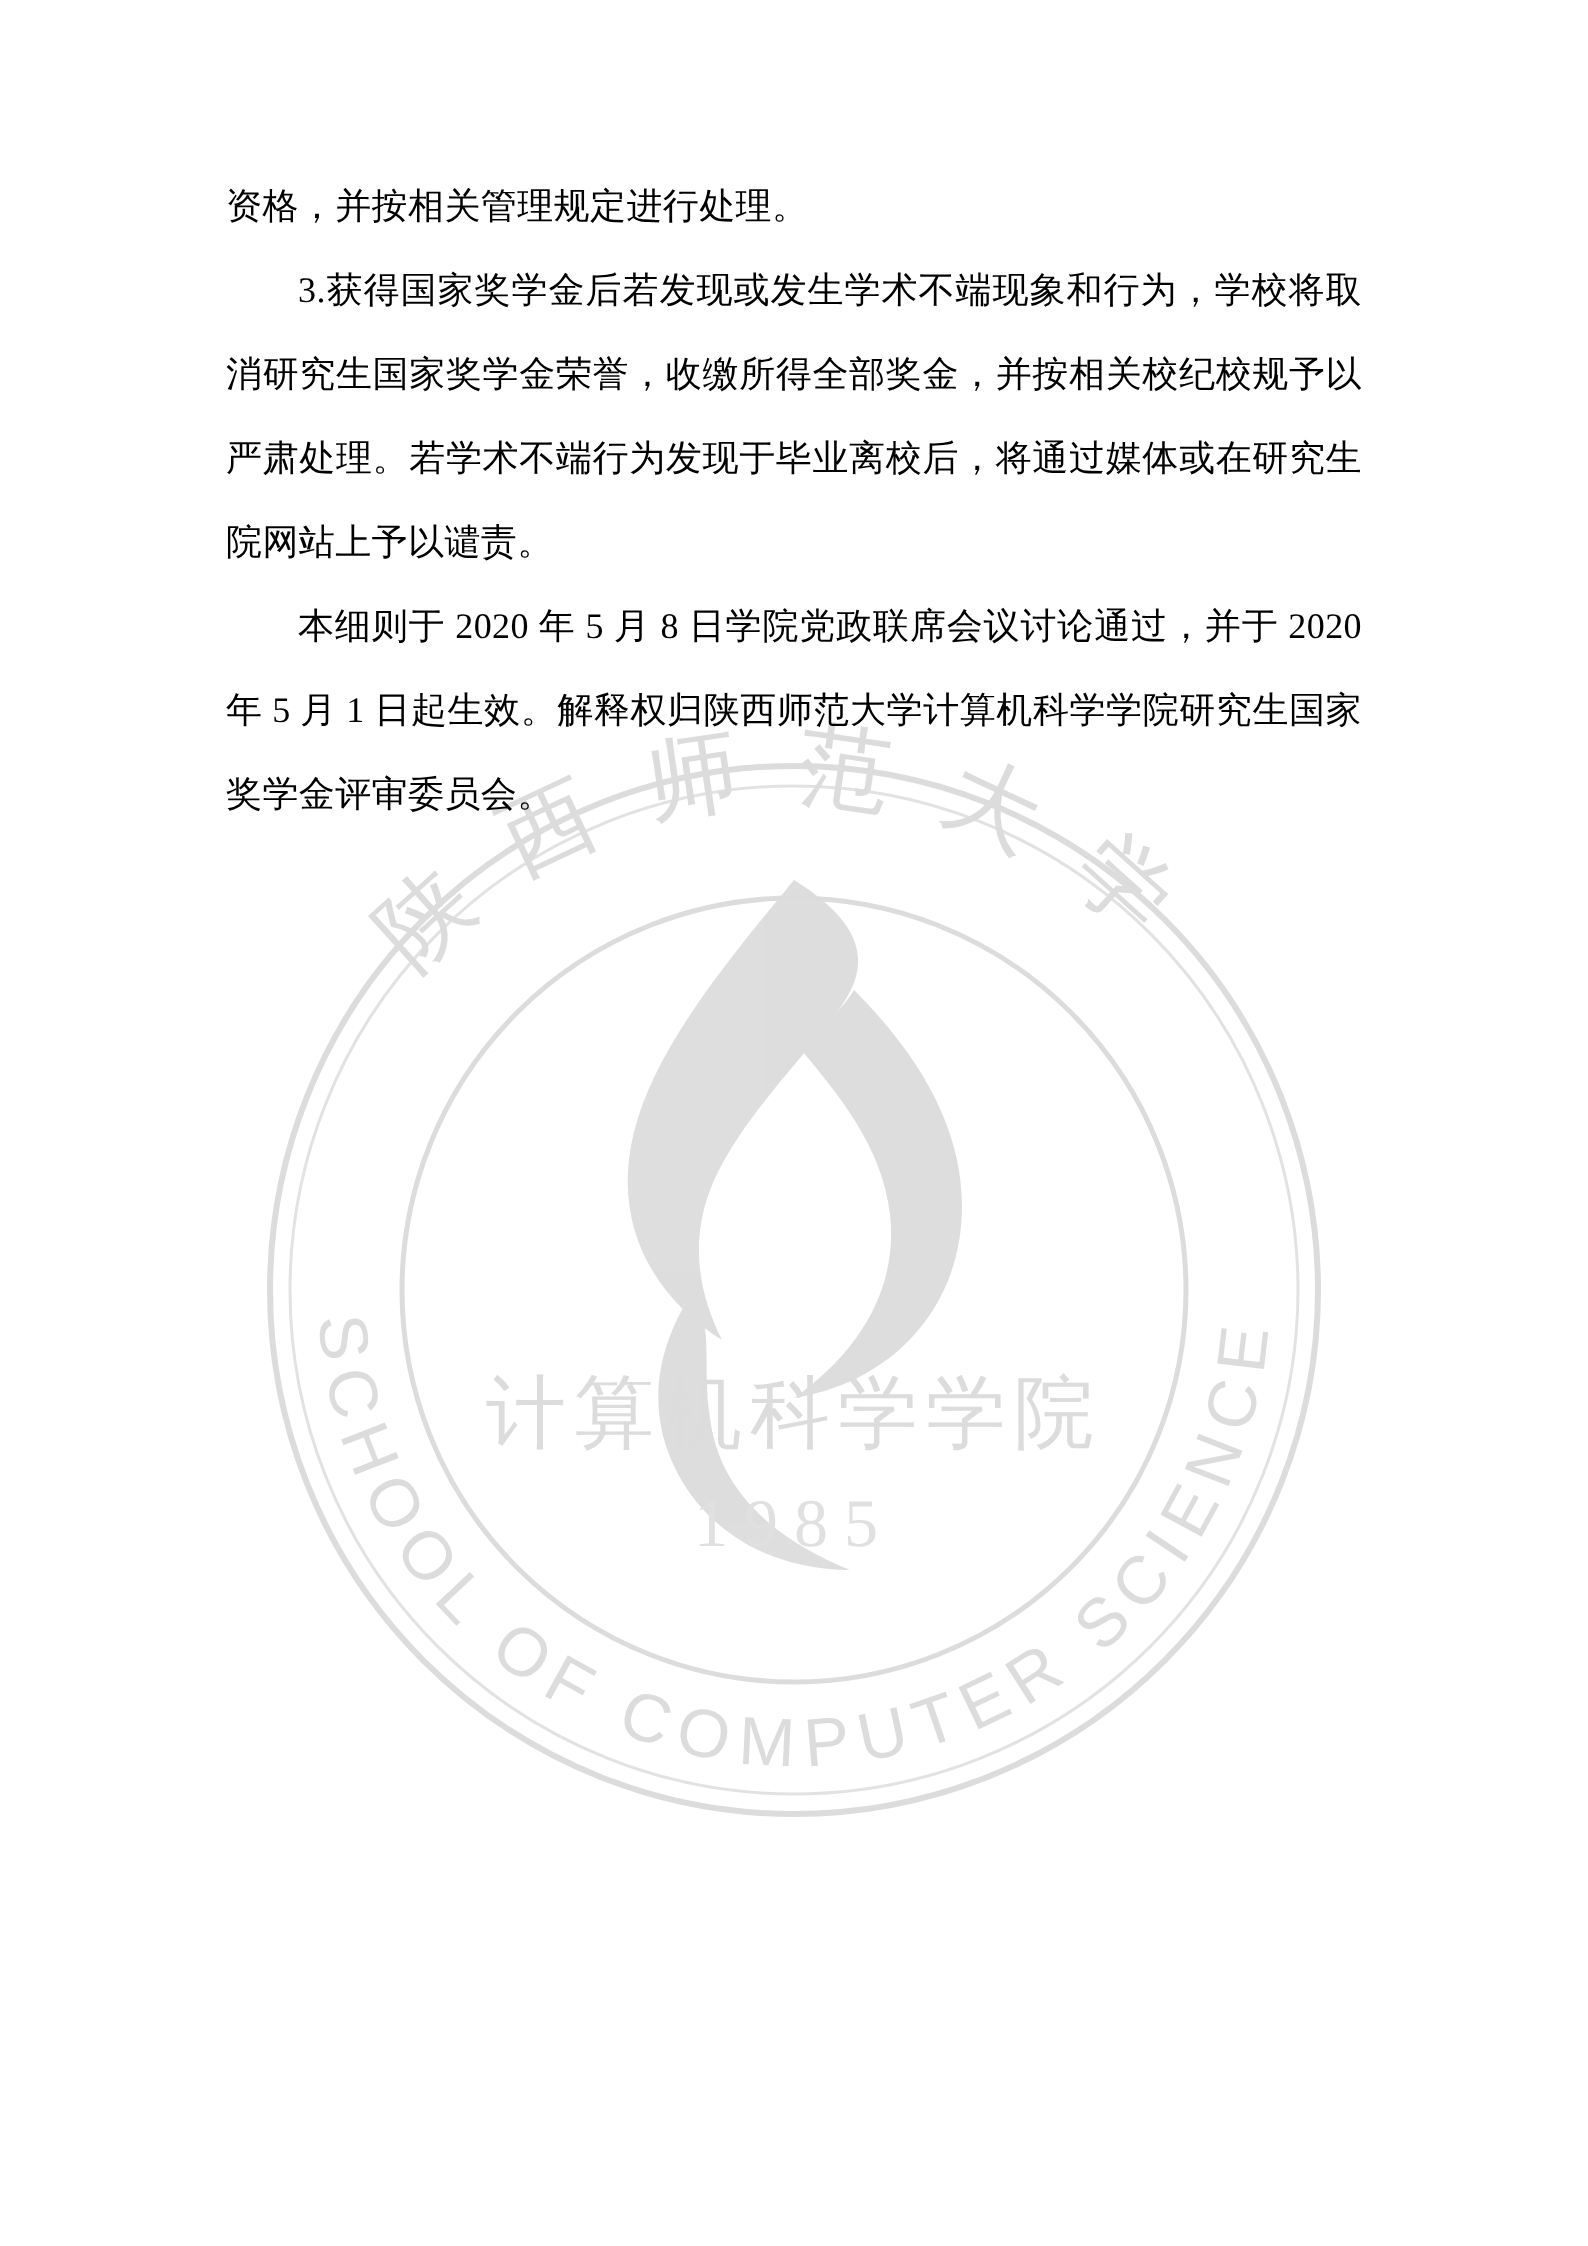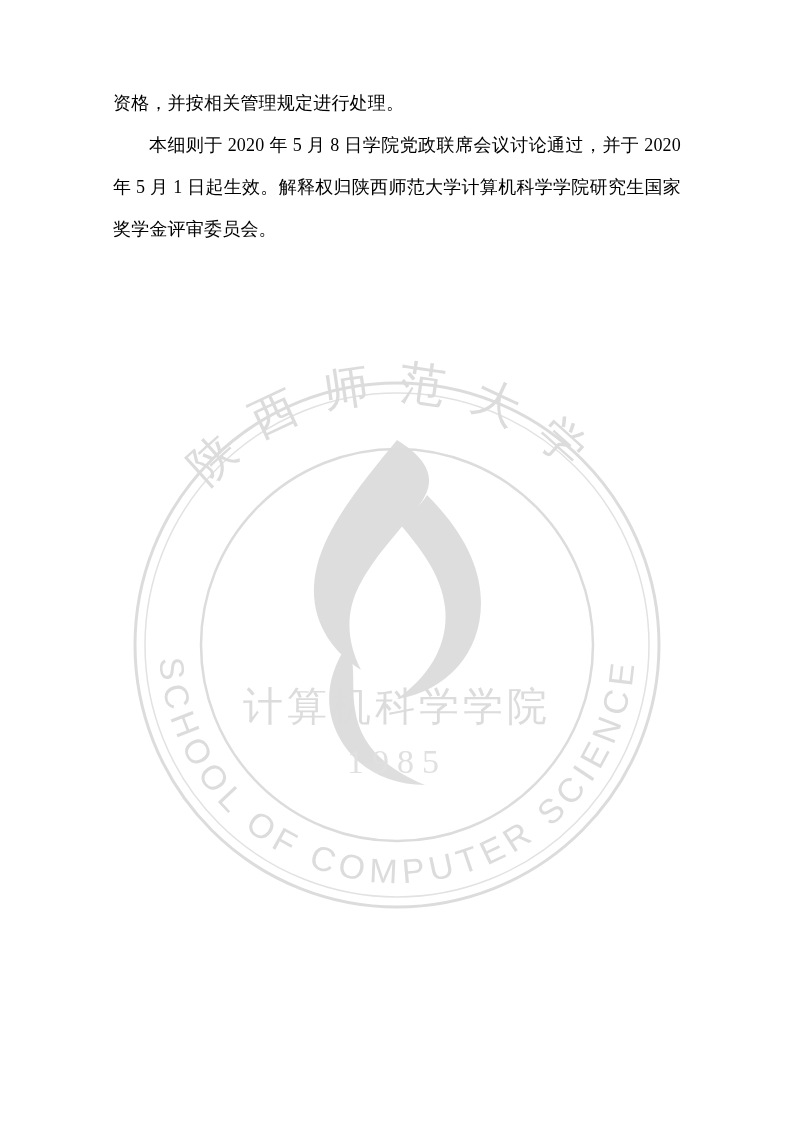--- a/index.html
+++ b/index.html
@@ -114,6 +114,7 @@
 
   <div class="content">
     <p class="para">资格，并按相关管理规定进行处理。</p>
+    <p class="para indent">3.获得国家奖学金后若发现或发生学术不端现象和行为，学校将取消研究生国家奖学金荣誉，收缴所得全部奖金，并按相关校纪校规予以严肃处理。若学术不端行为发现于毕业离校后，将通过媒体或在研究生院网站上予以谴责。</p>
     <p class="para indent">本细则于 2020 年 5 月 8 日学院党政联席会议讨论通过，并于 2020 年 5 月 1 日起生效。解释权归陕西师范大学计算机科学学院研究生国家奖学金评审委员会。</p>
   </div>
 

